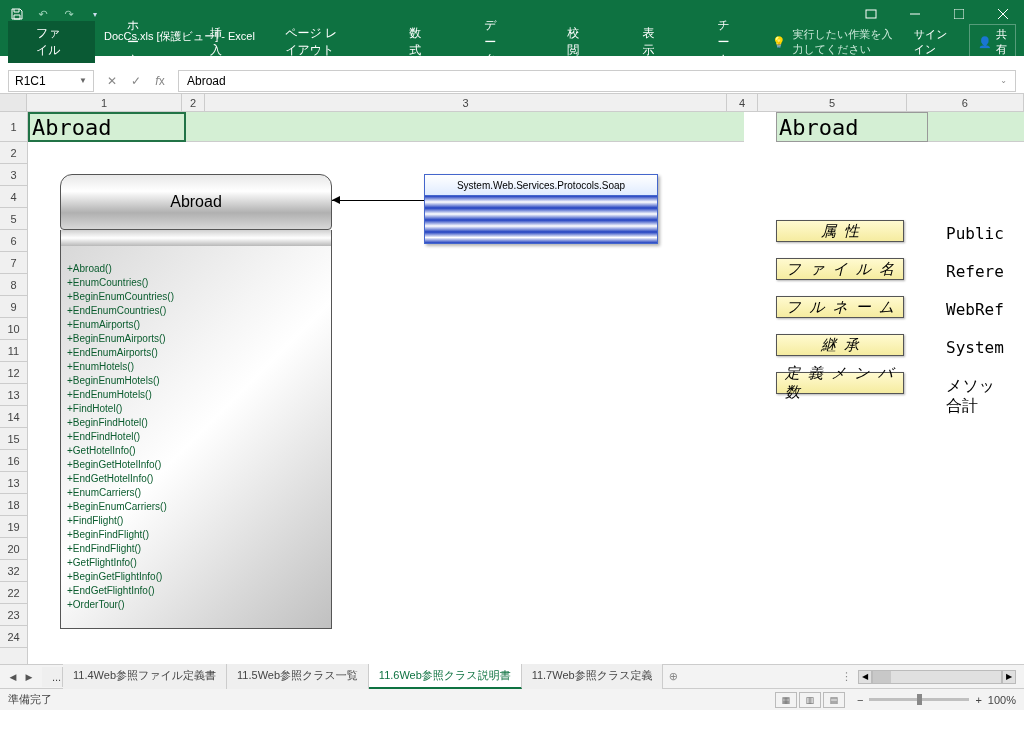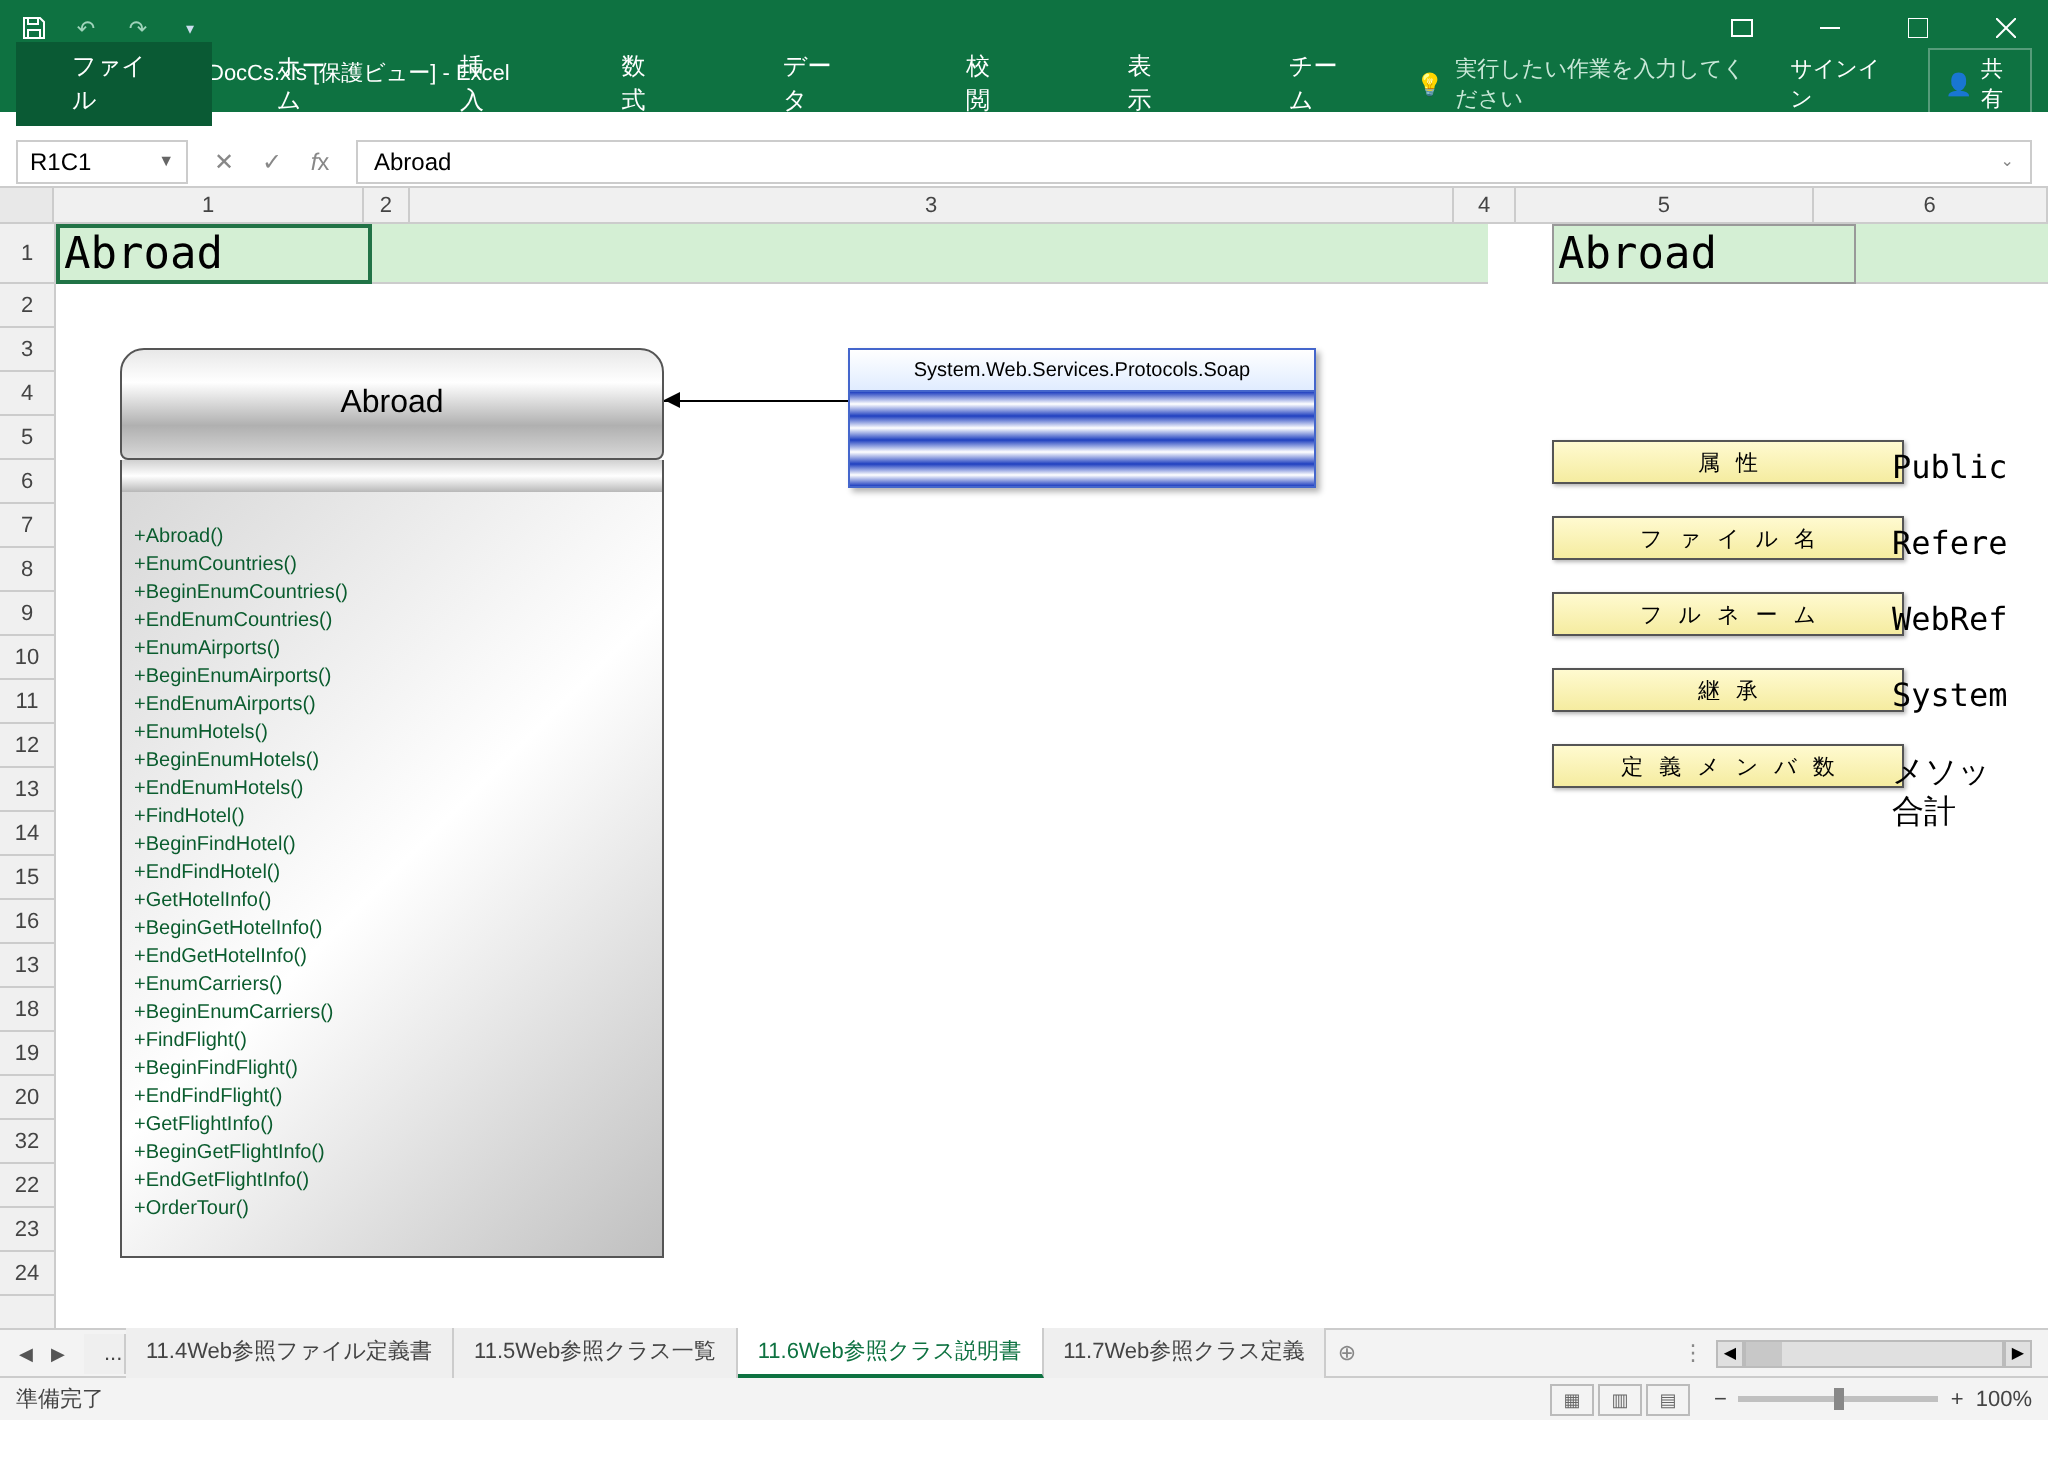--- a/index.html
+++ b/index.html
@@ -125,6 +125,7 @@
   <div class="rtab file">ファイル</div>
   <div class="rtab">ホーム</div>
   <div class="rtab">挿入</div>
+  <div class="rtab">ページ レイアウト</div>
   <div class="rtab">数式</div>
   <div class="rtab">データ</div>
   <div class="rtab">校閲</div>

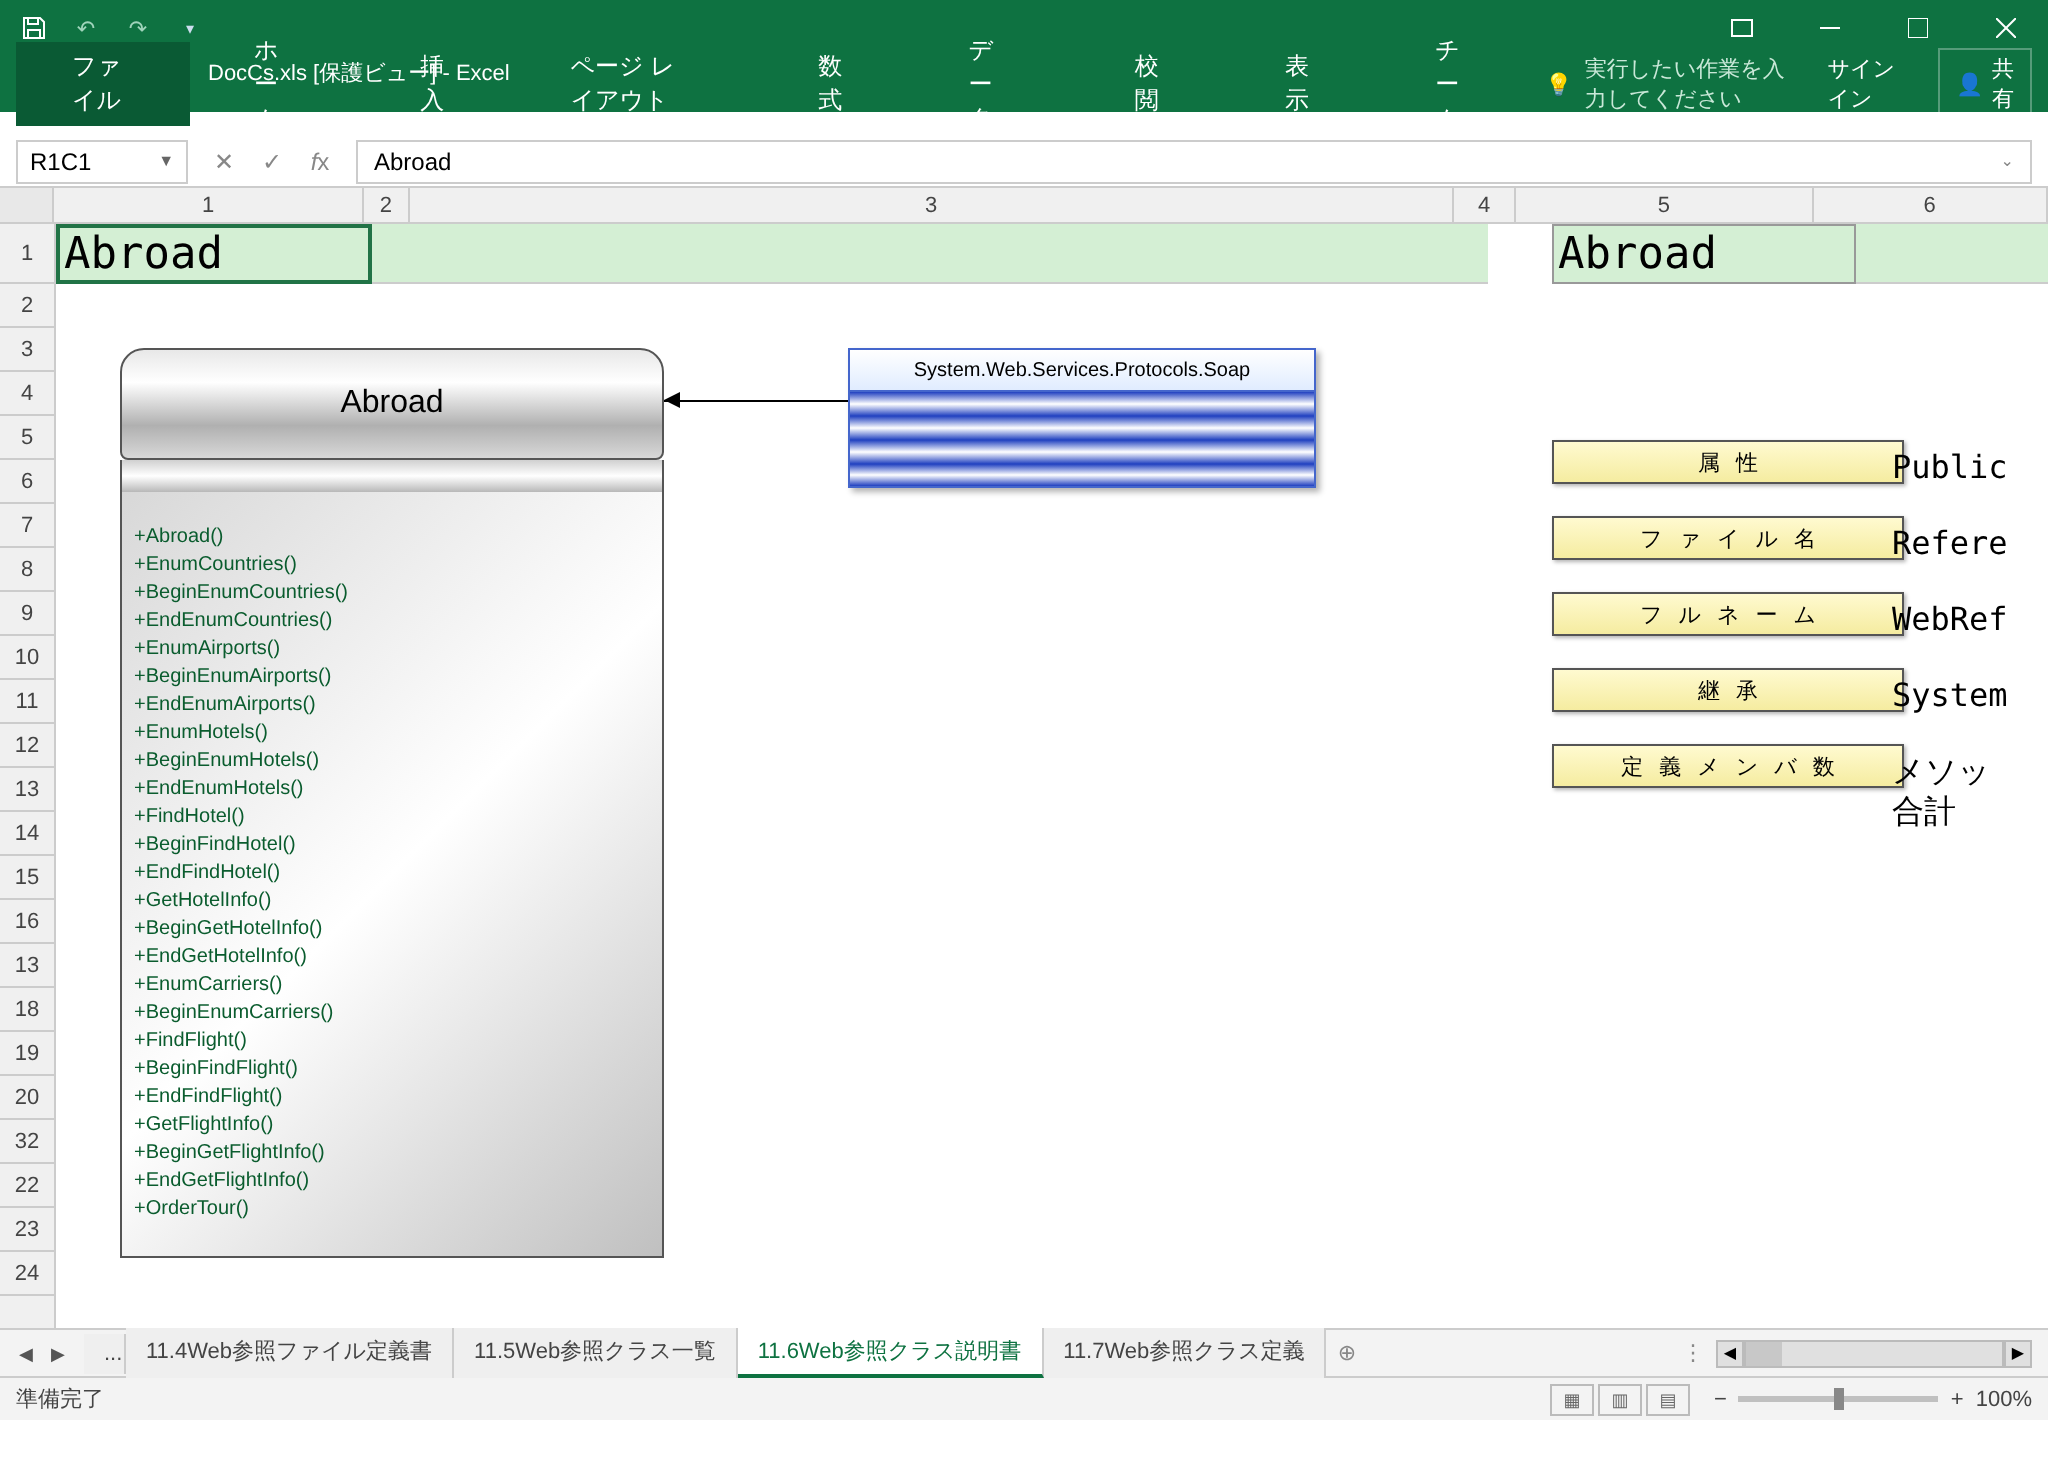--- a/index.html
+++ b/index.html
@@ -59,7 +59,7 @@
 .arrow-line { width: 100%; height: 1px; background: #000; position: absolute; top: 4px; }
 .arrow-head { position: absolute; left: 0; top: 0; width: 0; height: 0; border-right: 8px solid #000; border-top: 4px solid transparent; border-bottom: 4px solid transparent; }
 
-.info-label { position: absolute; width: 176px; height: 22px; background: linear-gradient(to bottom, #fffad0, #f5eca0); border: 1px solid #555; font-size: 11px; display: flex; align-items: center; justify-content: center; letter-spacing: 8px; box-shadow: 1px 1px 2px rgba(0,0,0,0.3); padding-left: 8px; }
+.info-label { position: absolute; width: 128px; height: 22px; background: linear-gradient(to bottom, #fffad0, #f5eca0); border: 1px solid #555; font-size: 15px; display: flex; align-items: center; justify-content: center; letter-spacing: 8px; box-shadow: 1px 1px 2px rgba(0,0,0,0.3); padding-left: 8px; font-style: italic; }
 .info-val { position: absolute; font-size: 16px; font-family: "MS Gothic", monospace; }
 
 .sheet-tabs { height: 24px; background: #f3f3f3; border-top: 1px solid #ccc; display: flex; align-items: center; font-size: 11px; }

